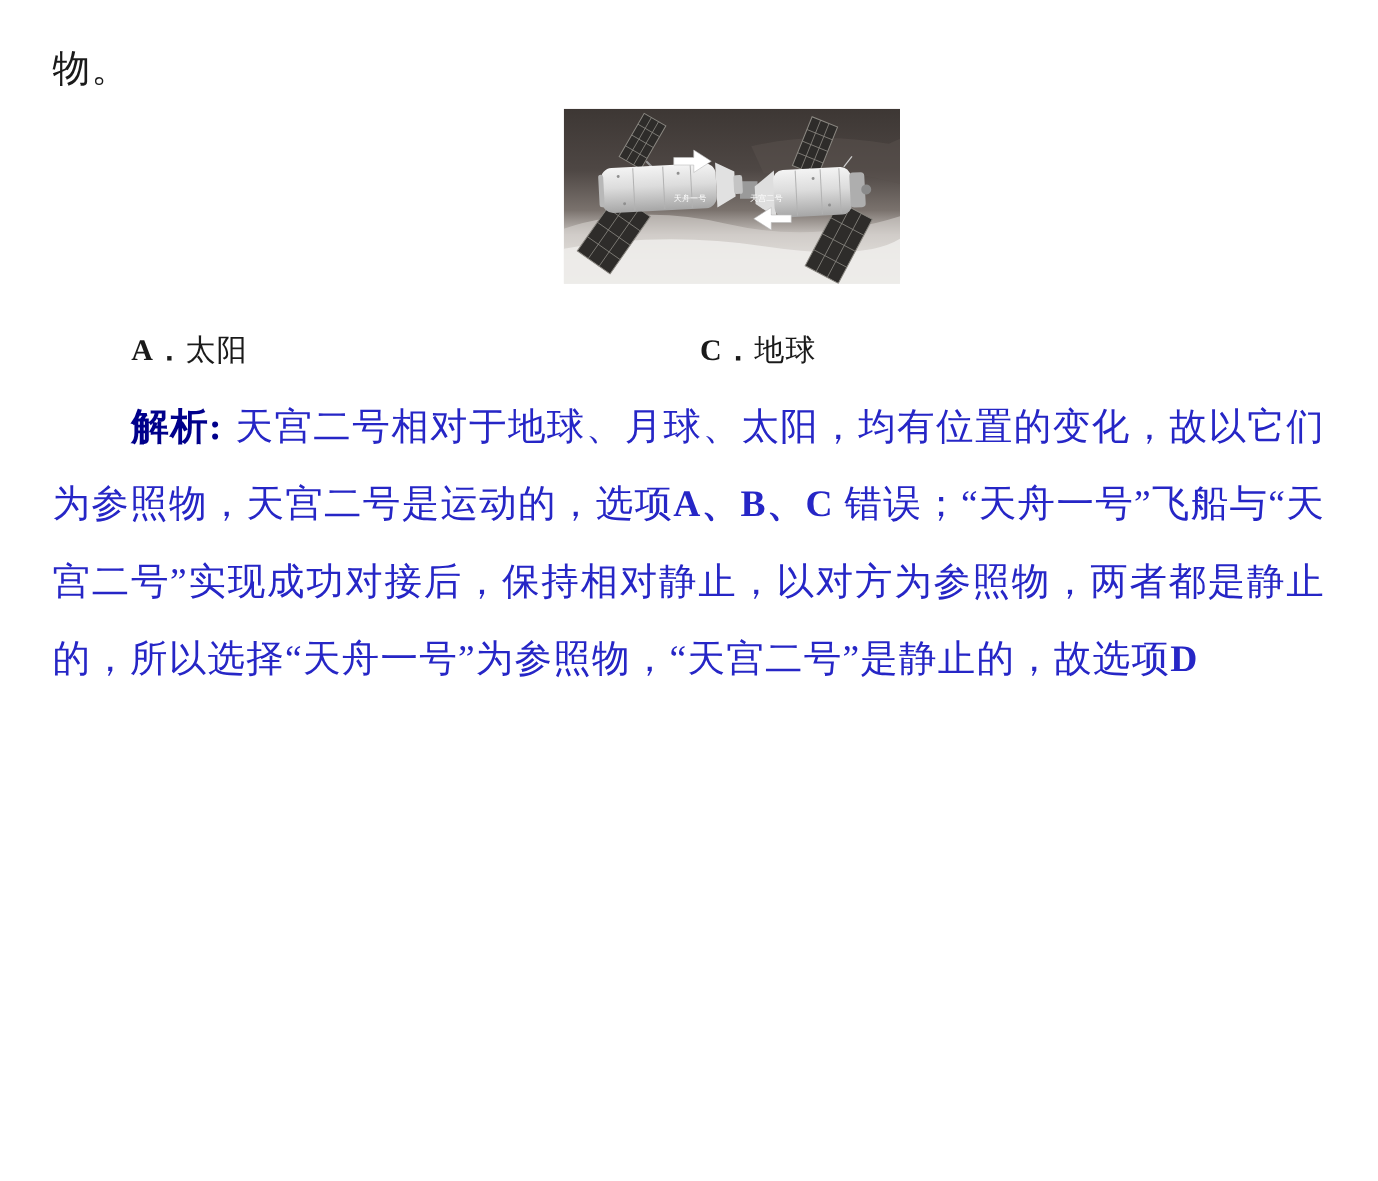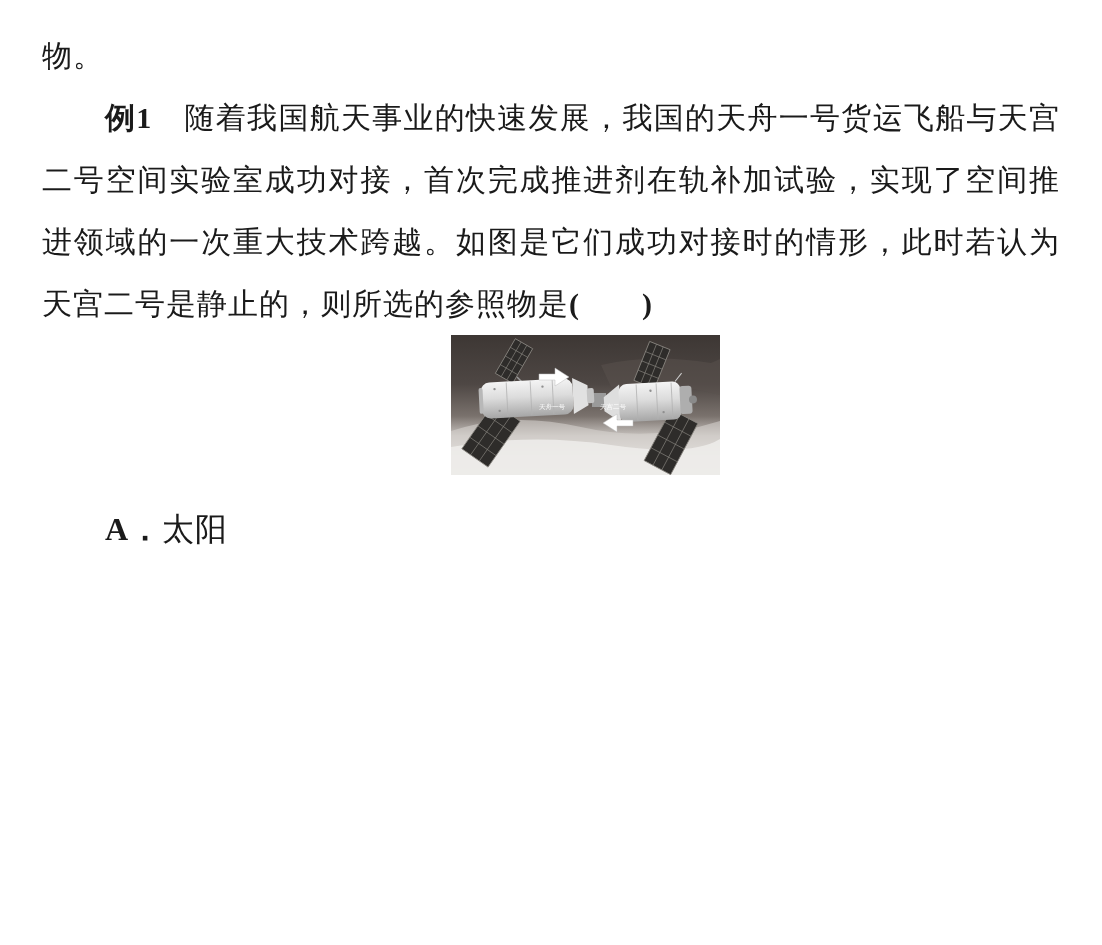--- a/index.html
+++ b/index.html
@@ -39,7 +39,6 @@
 
   <p class="para lead">物。</p>
 
-  <p class="para indent"><b class="ex-label">例1</b><span class="gap"></span><span>随着我国航天事业的快速发展，我国的天舟一号货运飞船与天宫二号空间实验室成功对接，首次完成推进剂在轨补加试验，实现了空间推进领域的一次重大技术跨越。如图是它们成功对接时的情形，此时若认为天宫二号是静止的，则所选的参照物是</span><span class="blank">(　　)</span></p>
 
   <figure class="figure-wrap">
     <svg viewBox="0 0 269 140" width="269" height="140">

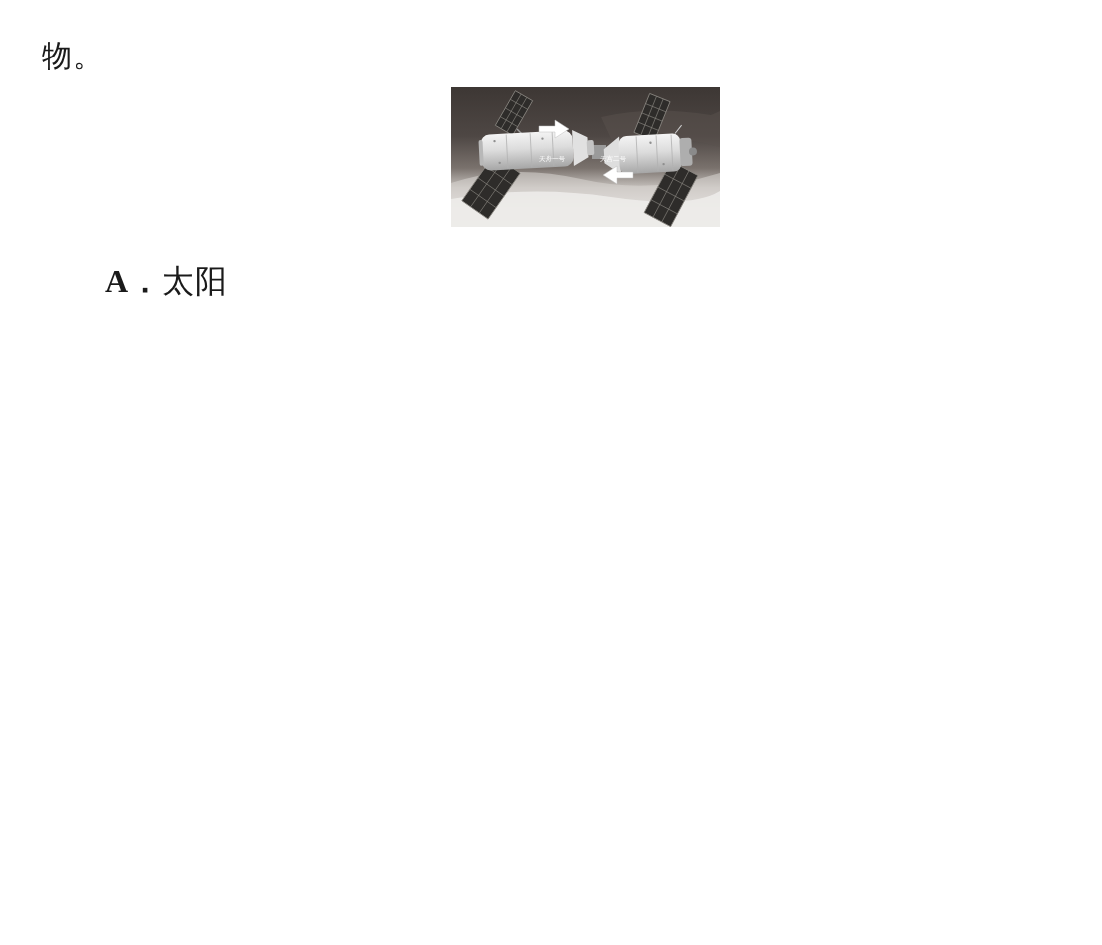--- a/index.html
+++ b/index.html
@@ -26,7 +26,7 @@
     display:grid; grid-template-columns:455px auto;
     padding-left:63px; margin-top:24px;
   }
-  .option { font-size:32px; line-height:60px; letter-spacing:1px; }
+  .option { font-size:24px; line-height:60px; letter-spacing:1px; }
   .opt-label { font-weight:bold; }
   .analysis { color:#2626c6; margin-top:0; }
   .an-label { font-weight:bold; color:#00008b; margin-right:10px; }

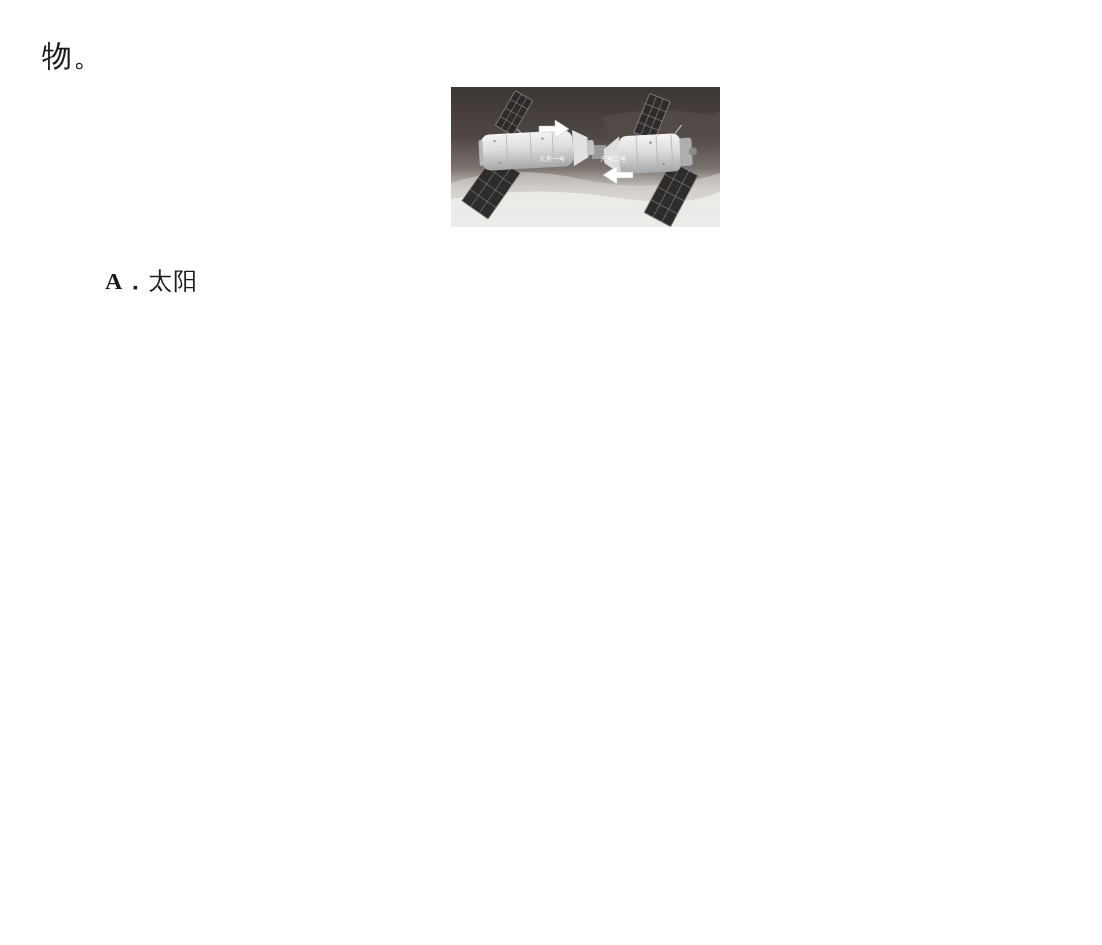--- a/index.html
+++ b/index.html
@@ -141,6 +141,7 @@
 
   <div class="options">
     <div class="option"><span class="opt-label">A．</span><span>太阳</span></div>
+    <div class="option"><span class="opt-label">C．</span><span>地球</span></div>
   </div>
 
 

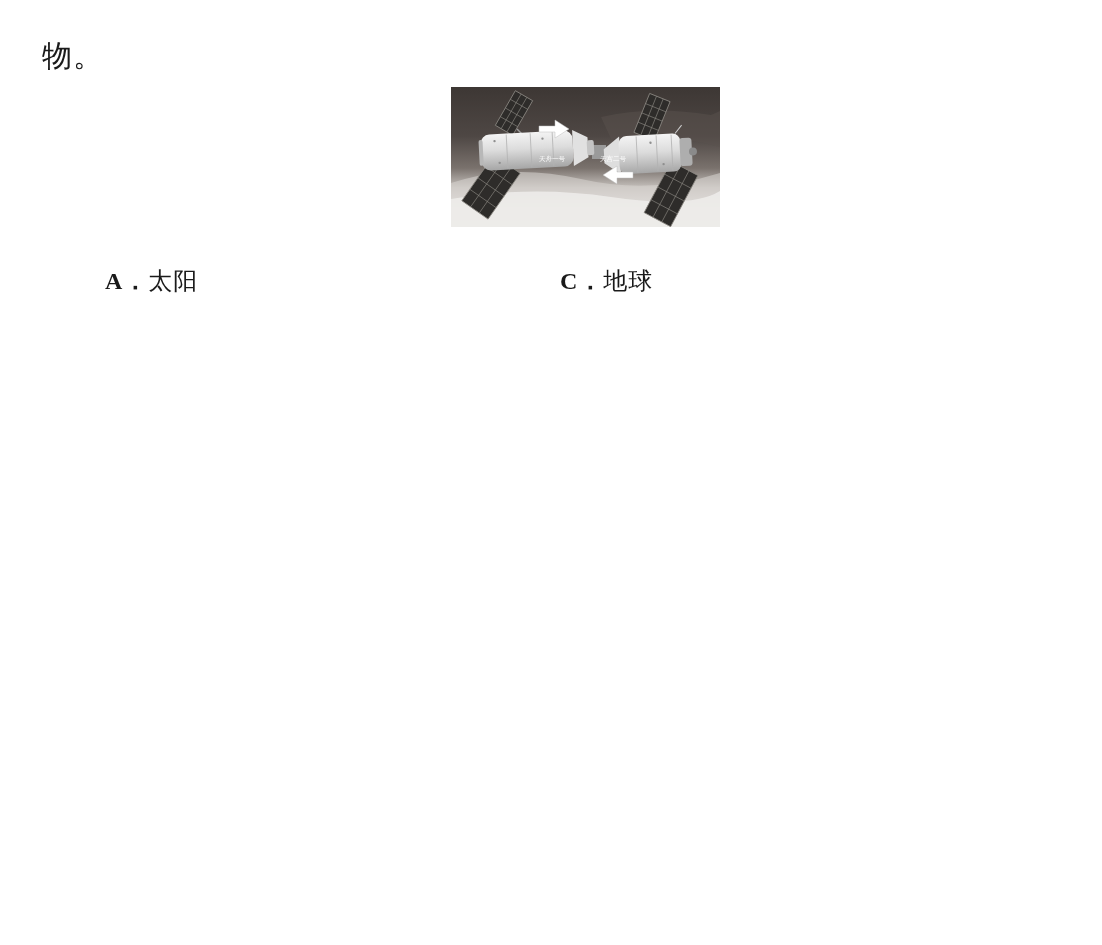--- a/index.html
+++ b/index.html
@@ -144,6 +144,7 @@
     <div class="option"><span class="opt-label">C．</span><span>地球</span></div>
   </div>
 
+  <p class="para indent analysis"><b class="an-label">解析:</b><span>天宫二号相对于地球、月球、太阳，均有位置的变化，故以它们为参照物，天宫二号是运动的，选项</span><b class="an-bold">A、B、C</b><span> 错误；“天舟一号”飞船与“天宫二号”实现成功对接后，保持相对静止，以对方为参照物，两者都是静止的，所以选择“天舟一号”为参照物，“天宫二号”是静止的，故选项</span><b class="an-bold">D</b></p>
 
 </div>
 

